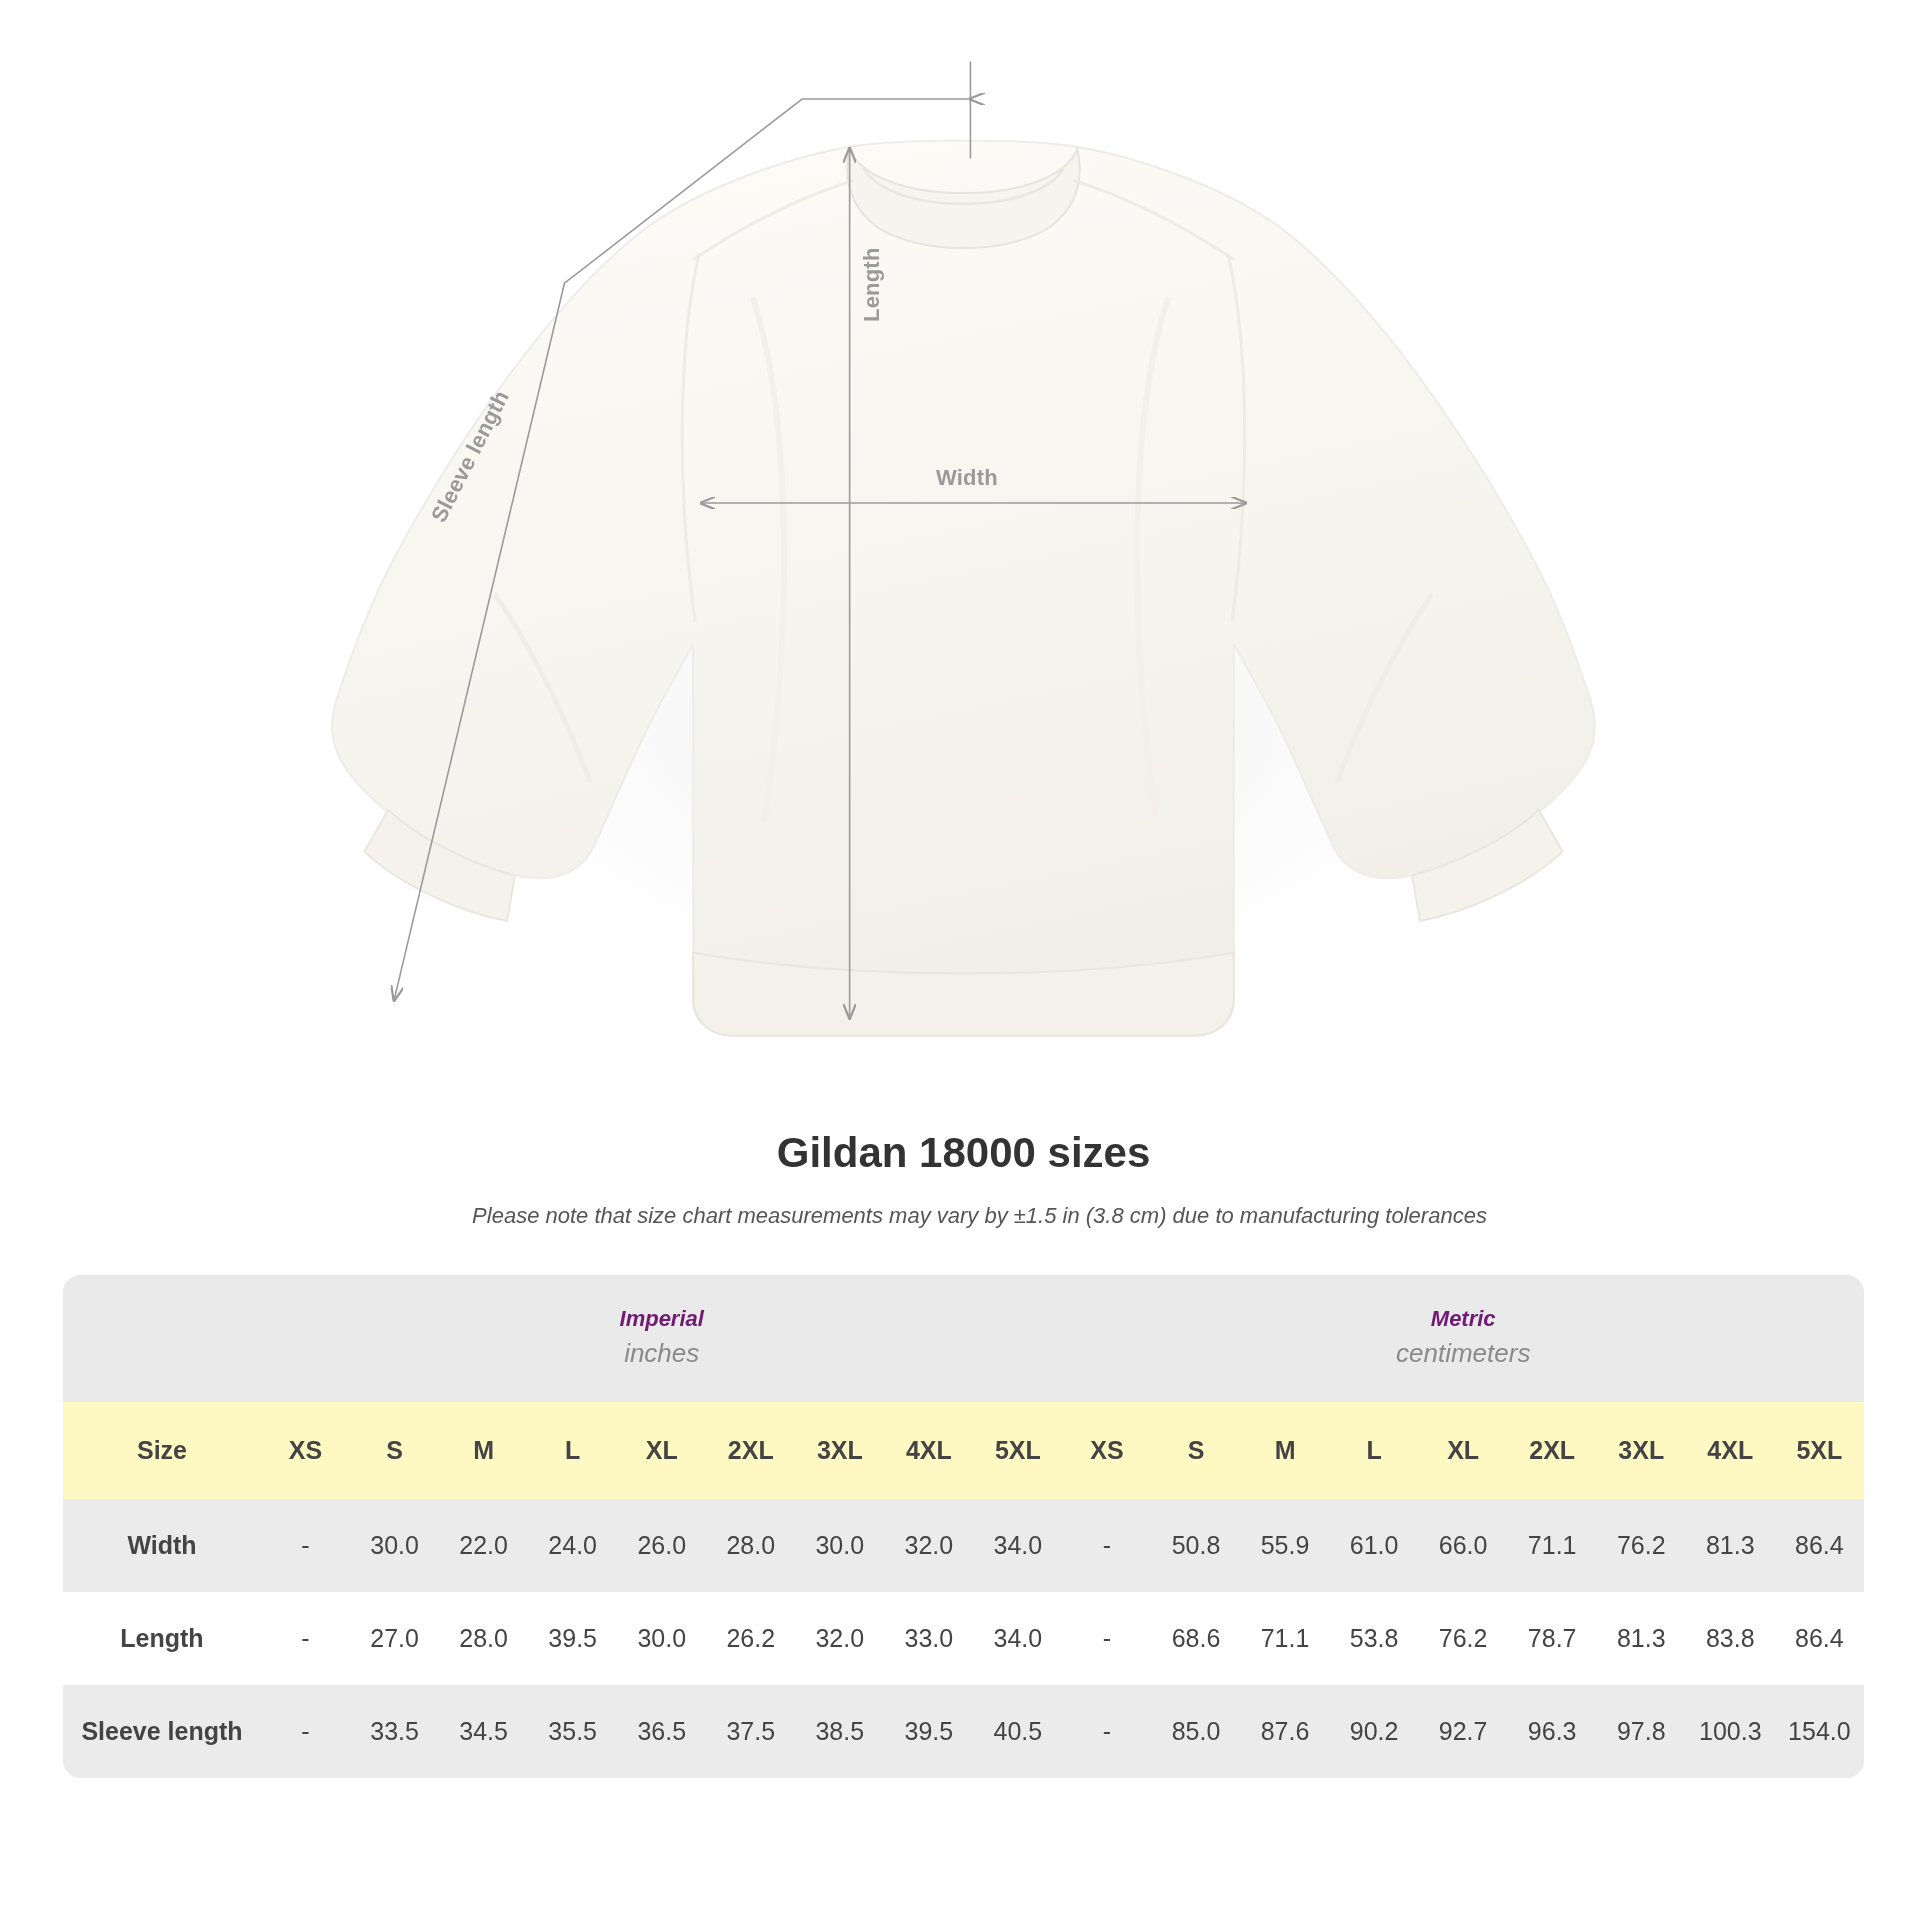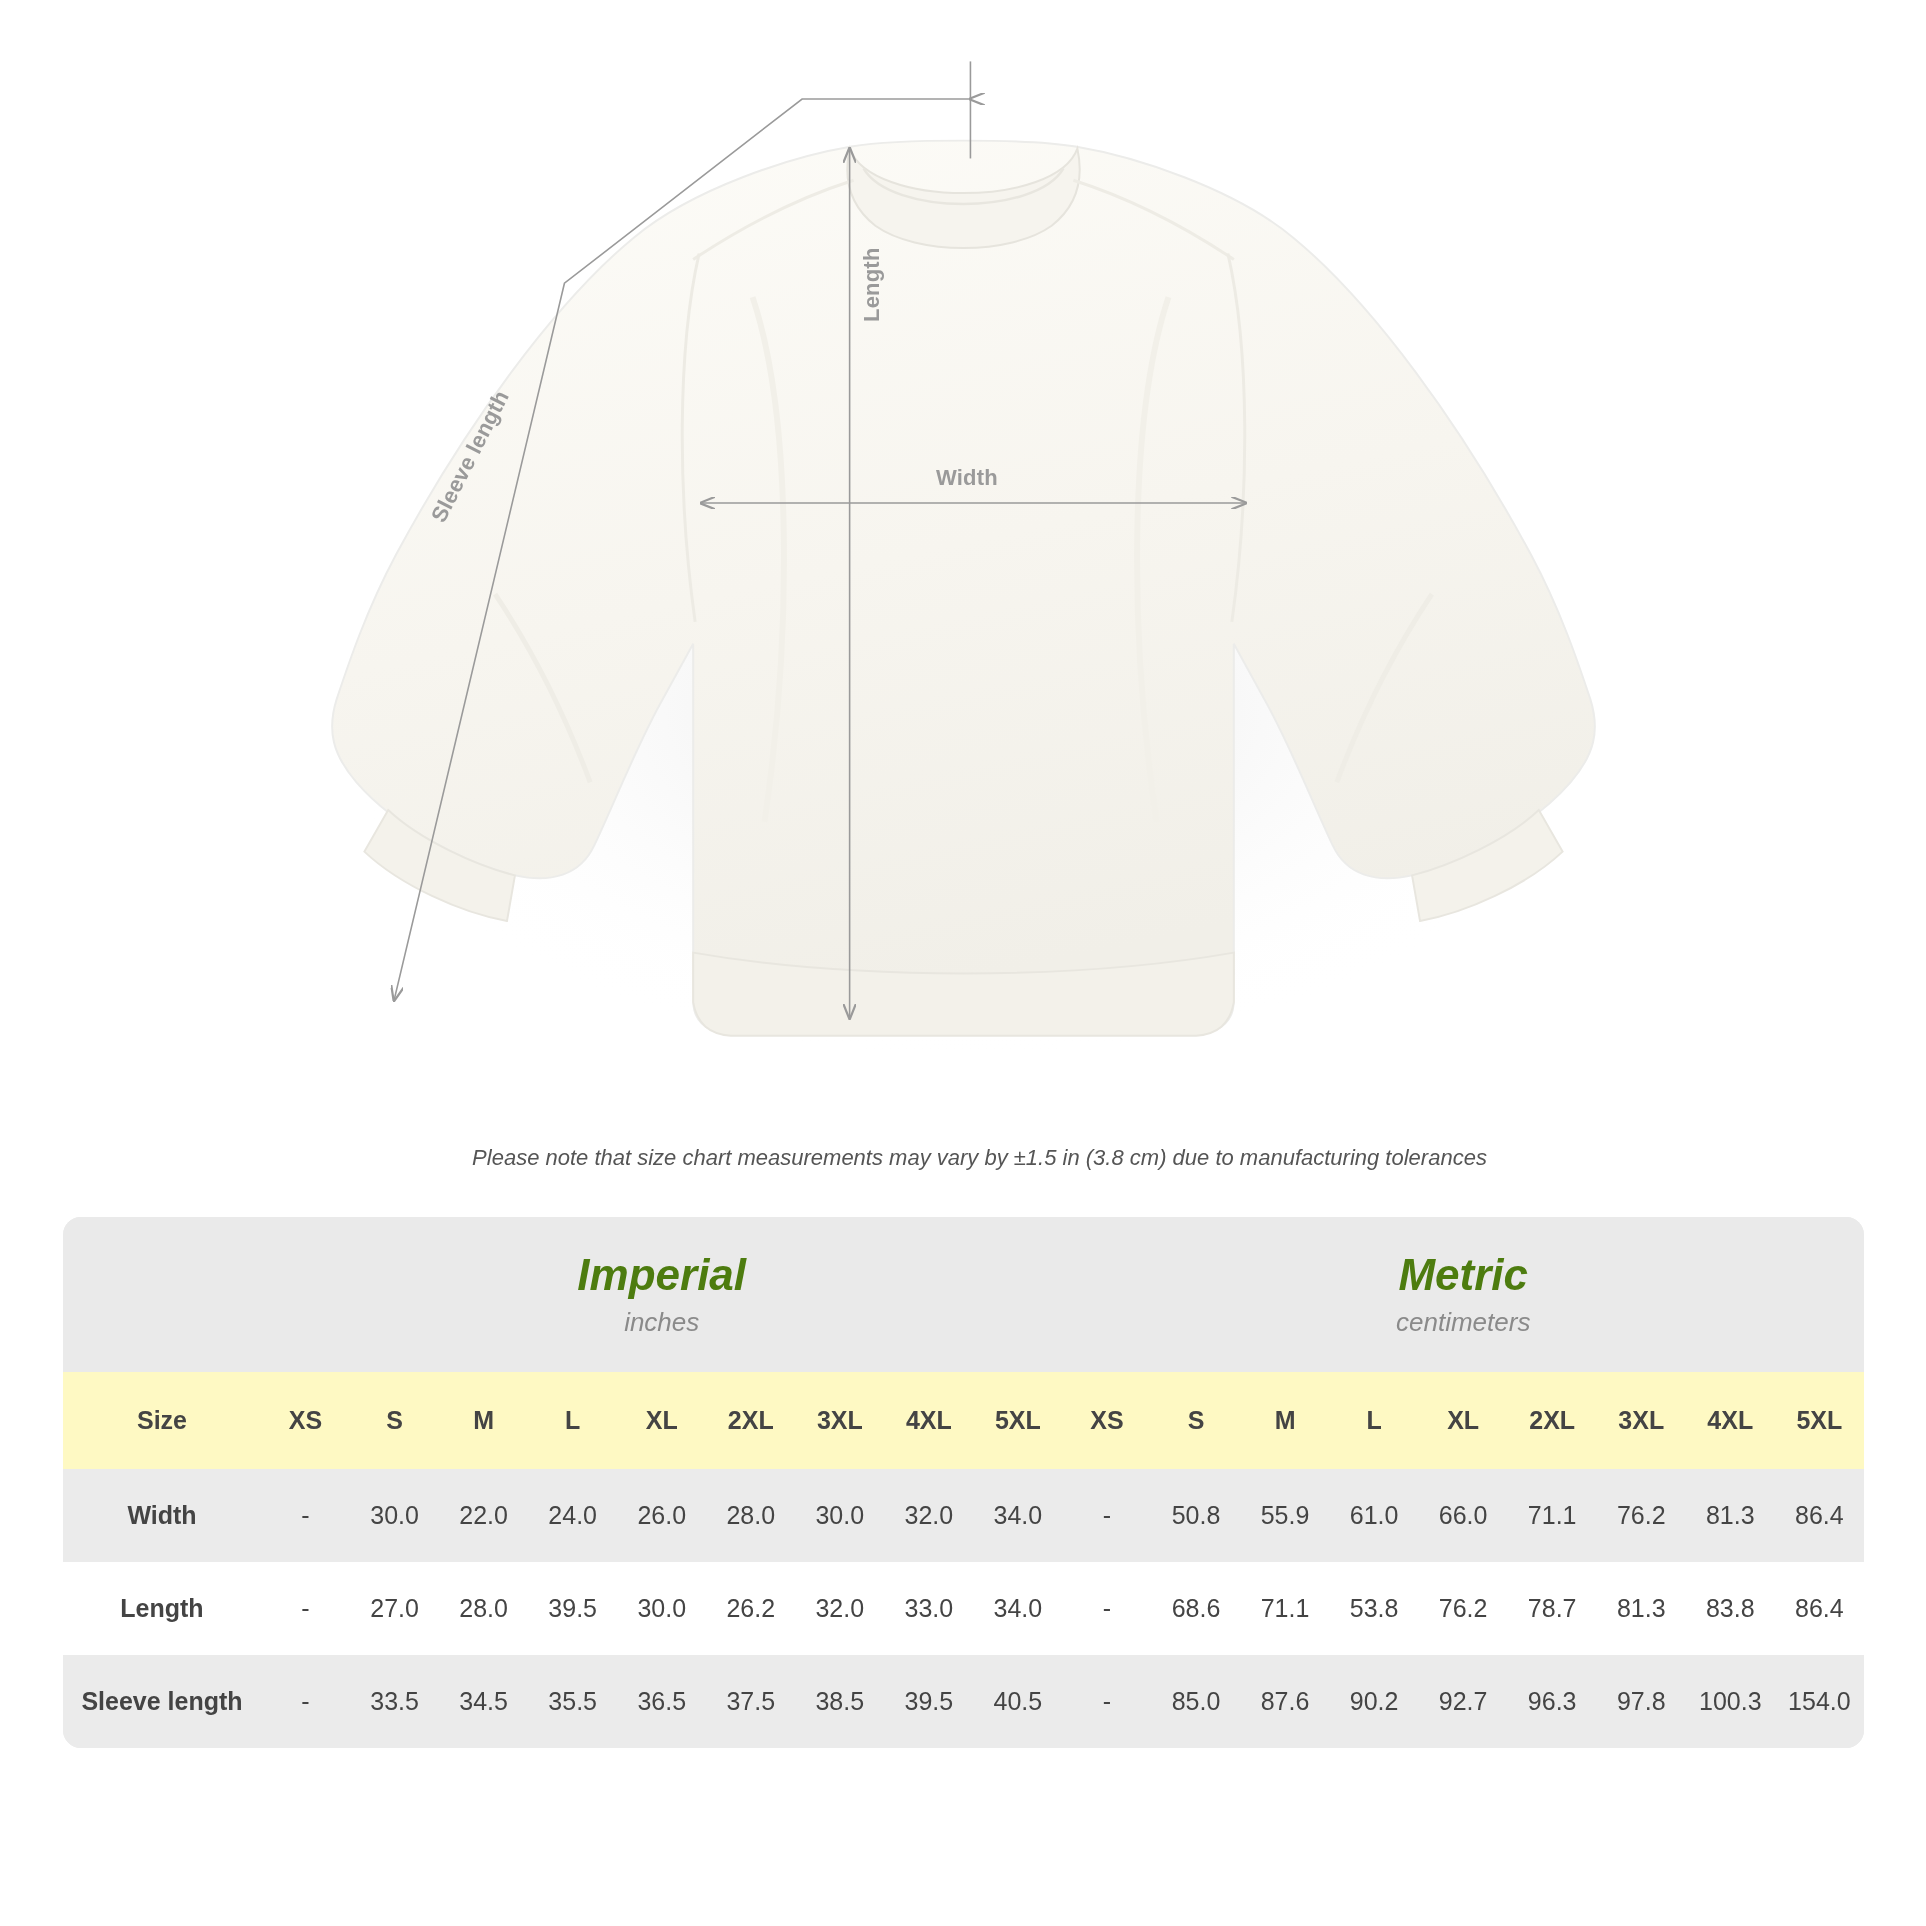--- a/index.html
+++ b/index.html
@@ -225,6 +225,7 @@
     <div class="dim-label label-sleeve">Sleeve length</div>
   </div>
 
+  <div class="title">Gildan 18000 sizes</div>
   <div class="subtitle">Please note that size chart measurements may vary by ±1.5 in (3.8 cm) due to manufacturing tolerances</div>
 
   <div class="table-wrap">

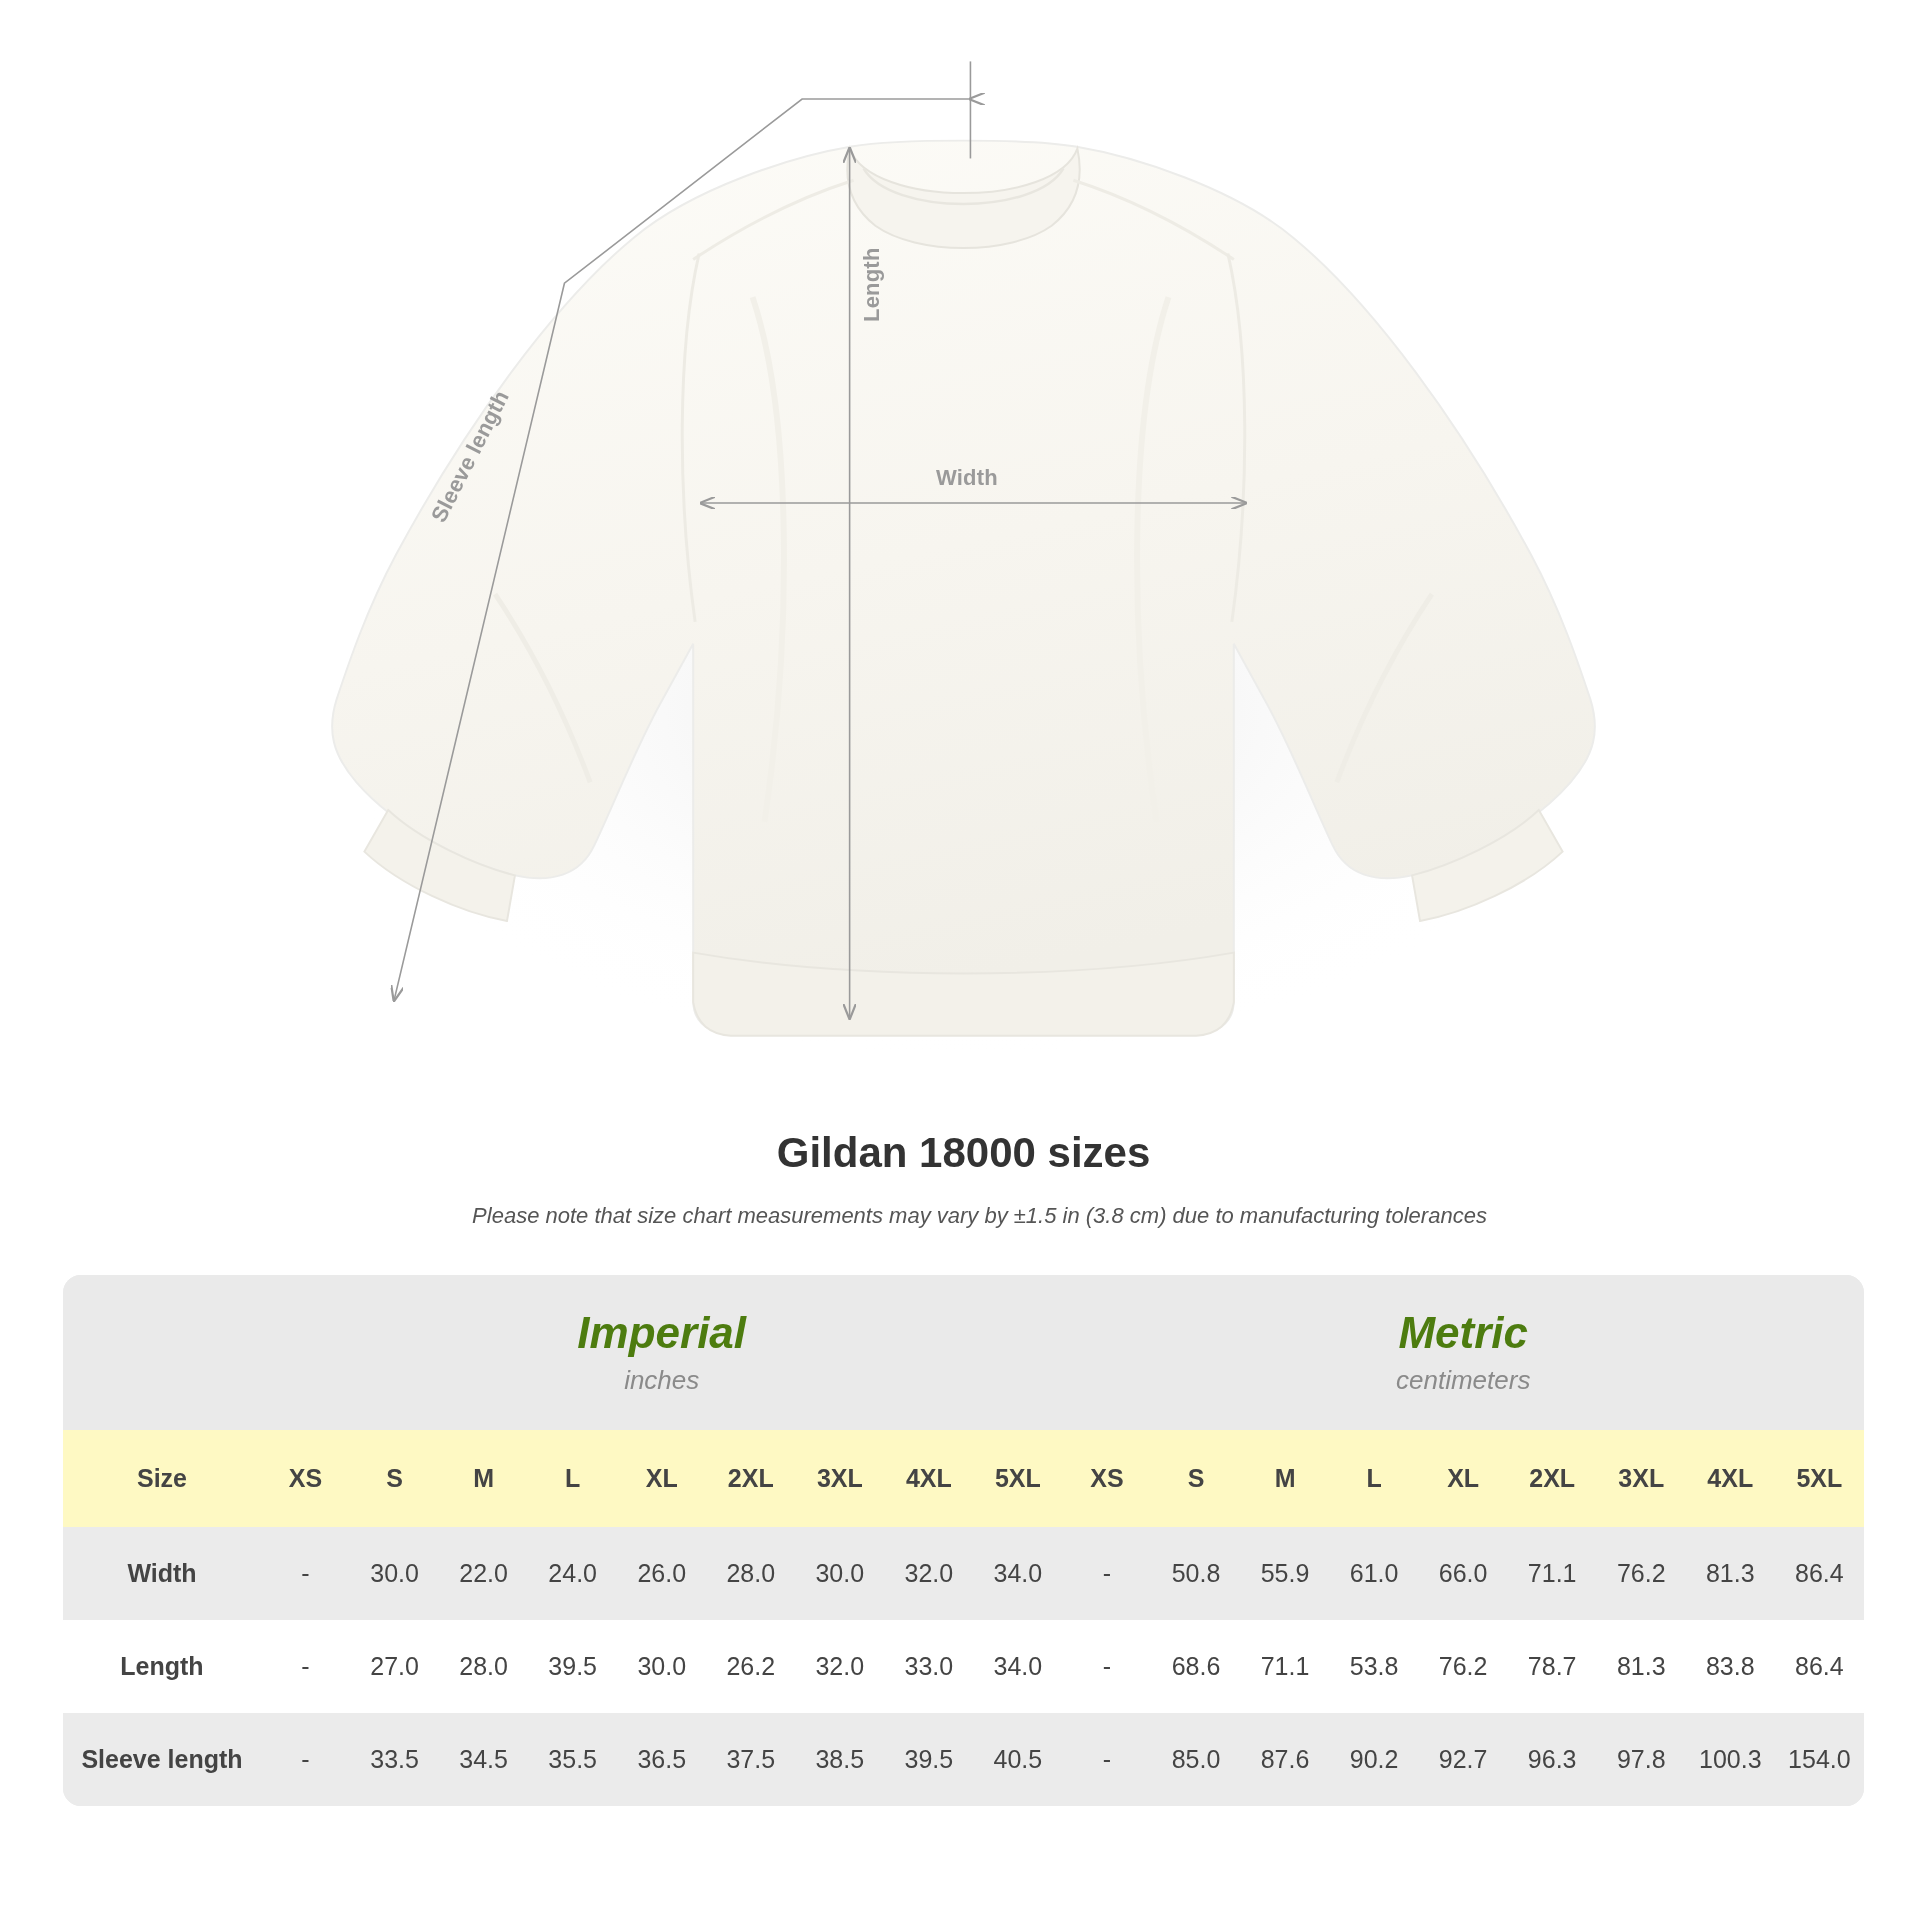--- a/index.html
+++ b/index.html
@@ -94,10 +94,10 @@
     padding: 30px 0 28px 0;
   }
   .unit-name {
-    font-size: 44px;
+    font-size: 22px;
     font-style: italic;
     font-weight: bold;
-    color: #4d7c0f;
+    color: #701a75;
     line-height: 1.25;
   }
   .unit-sub {

